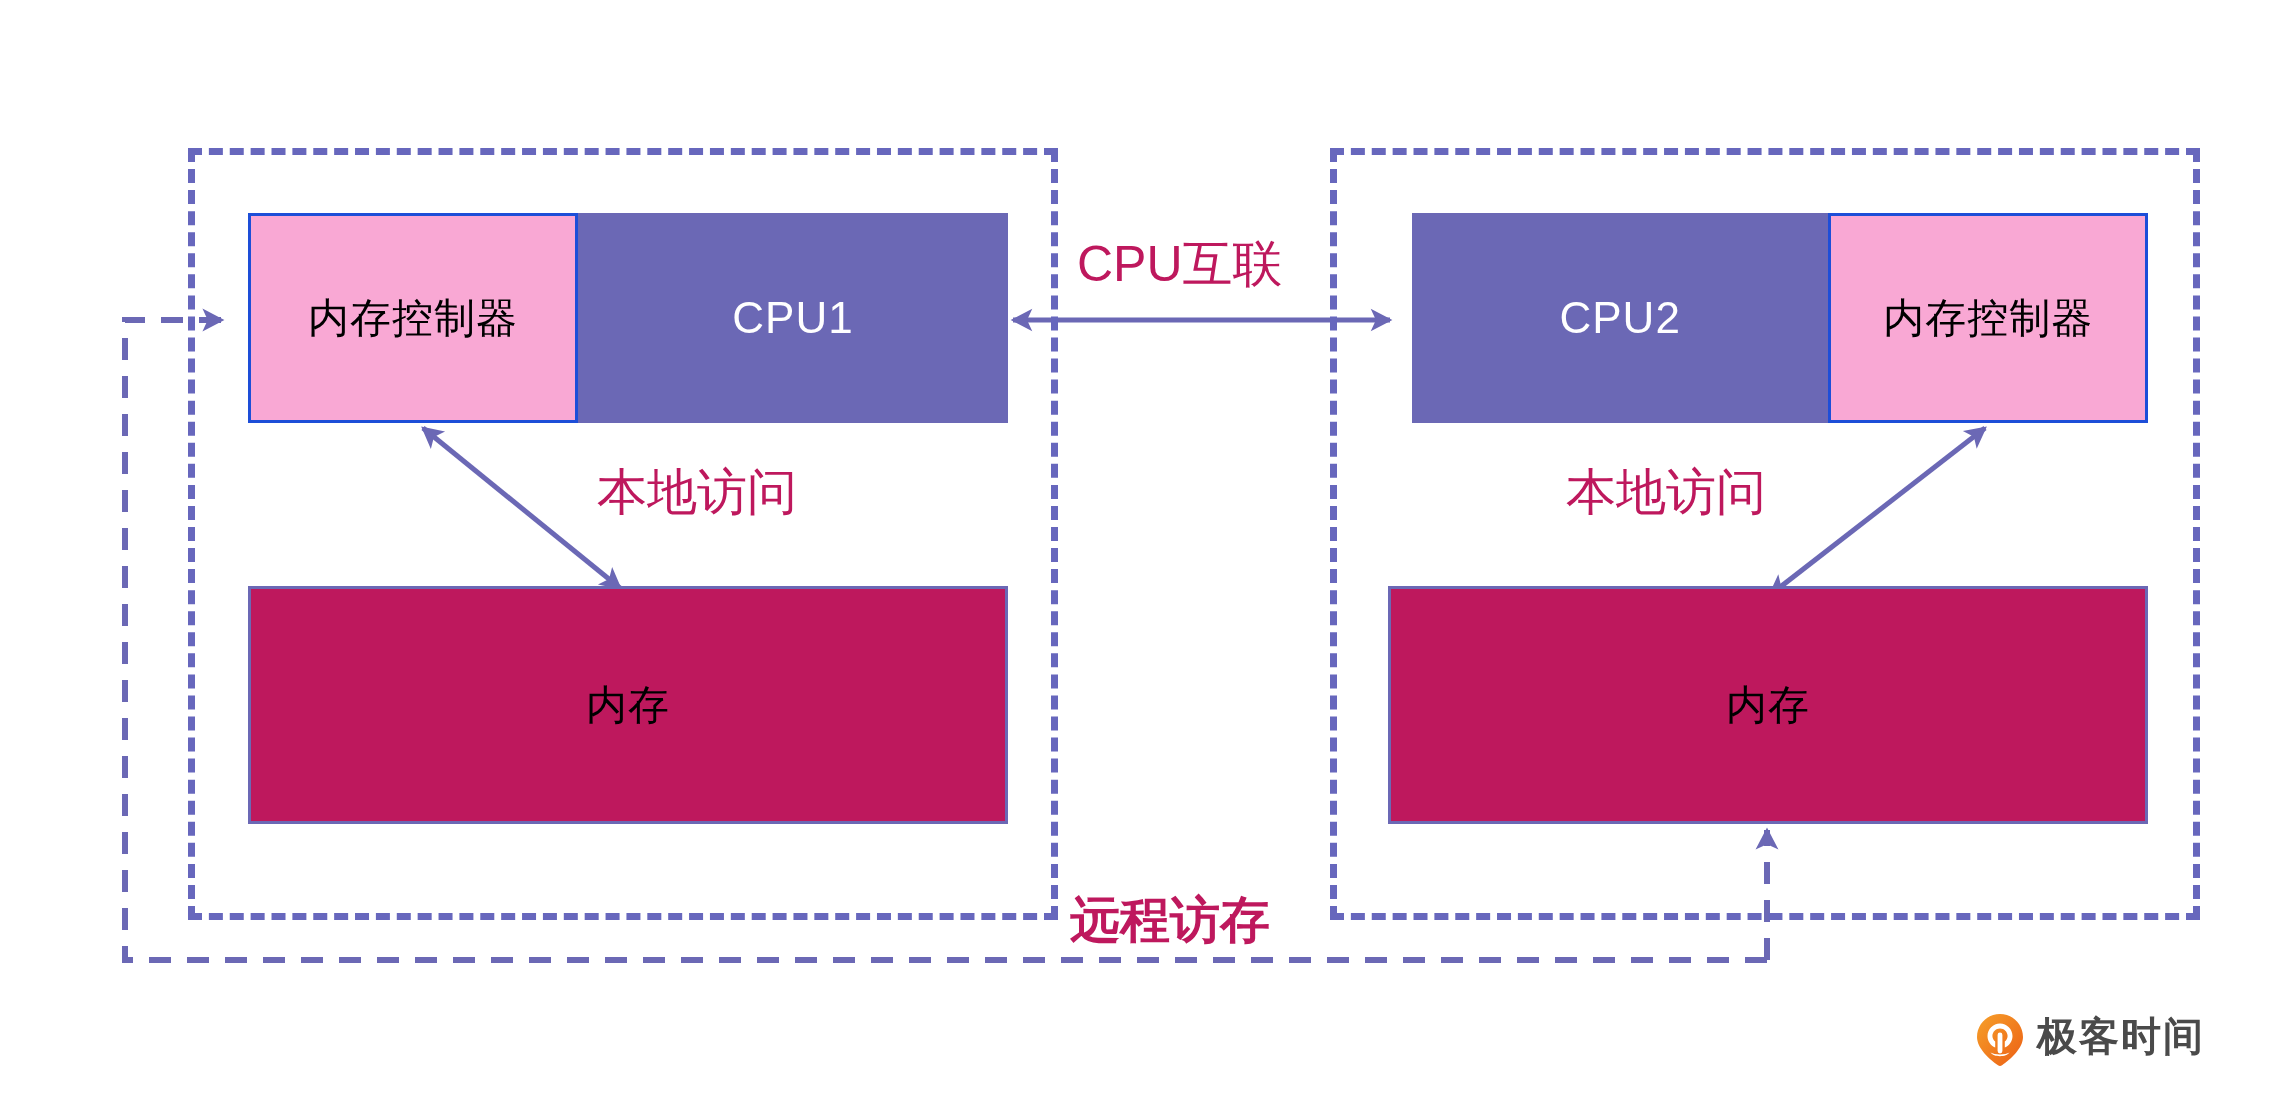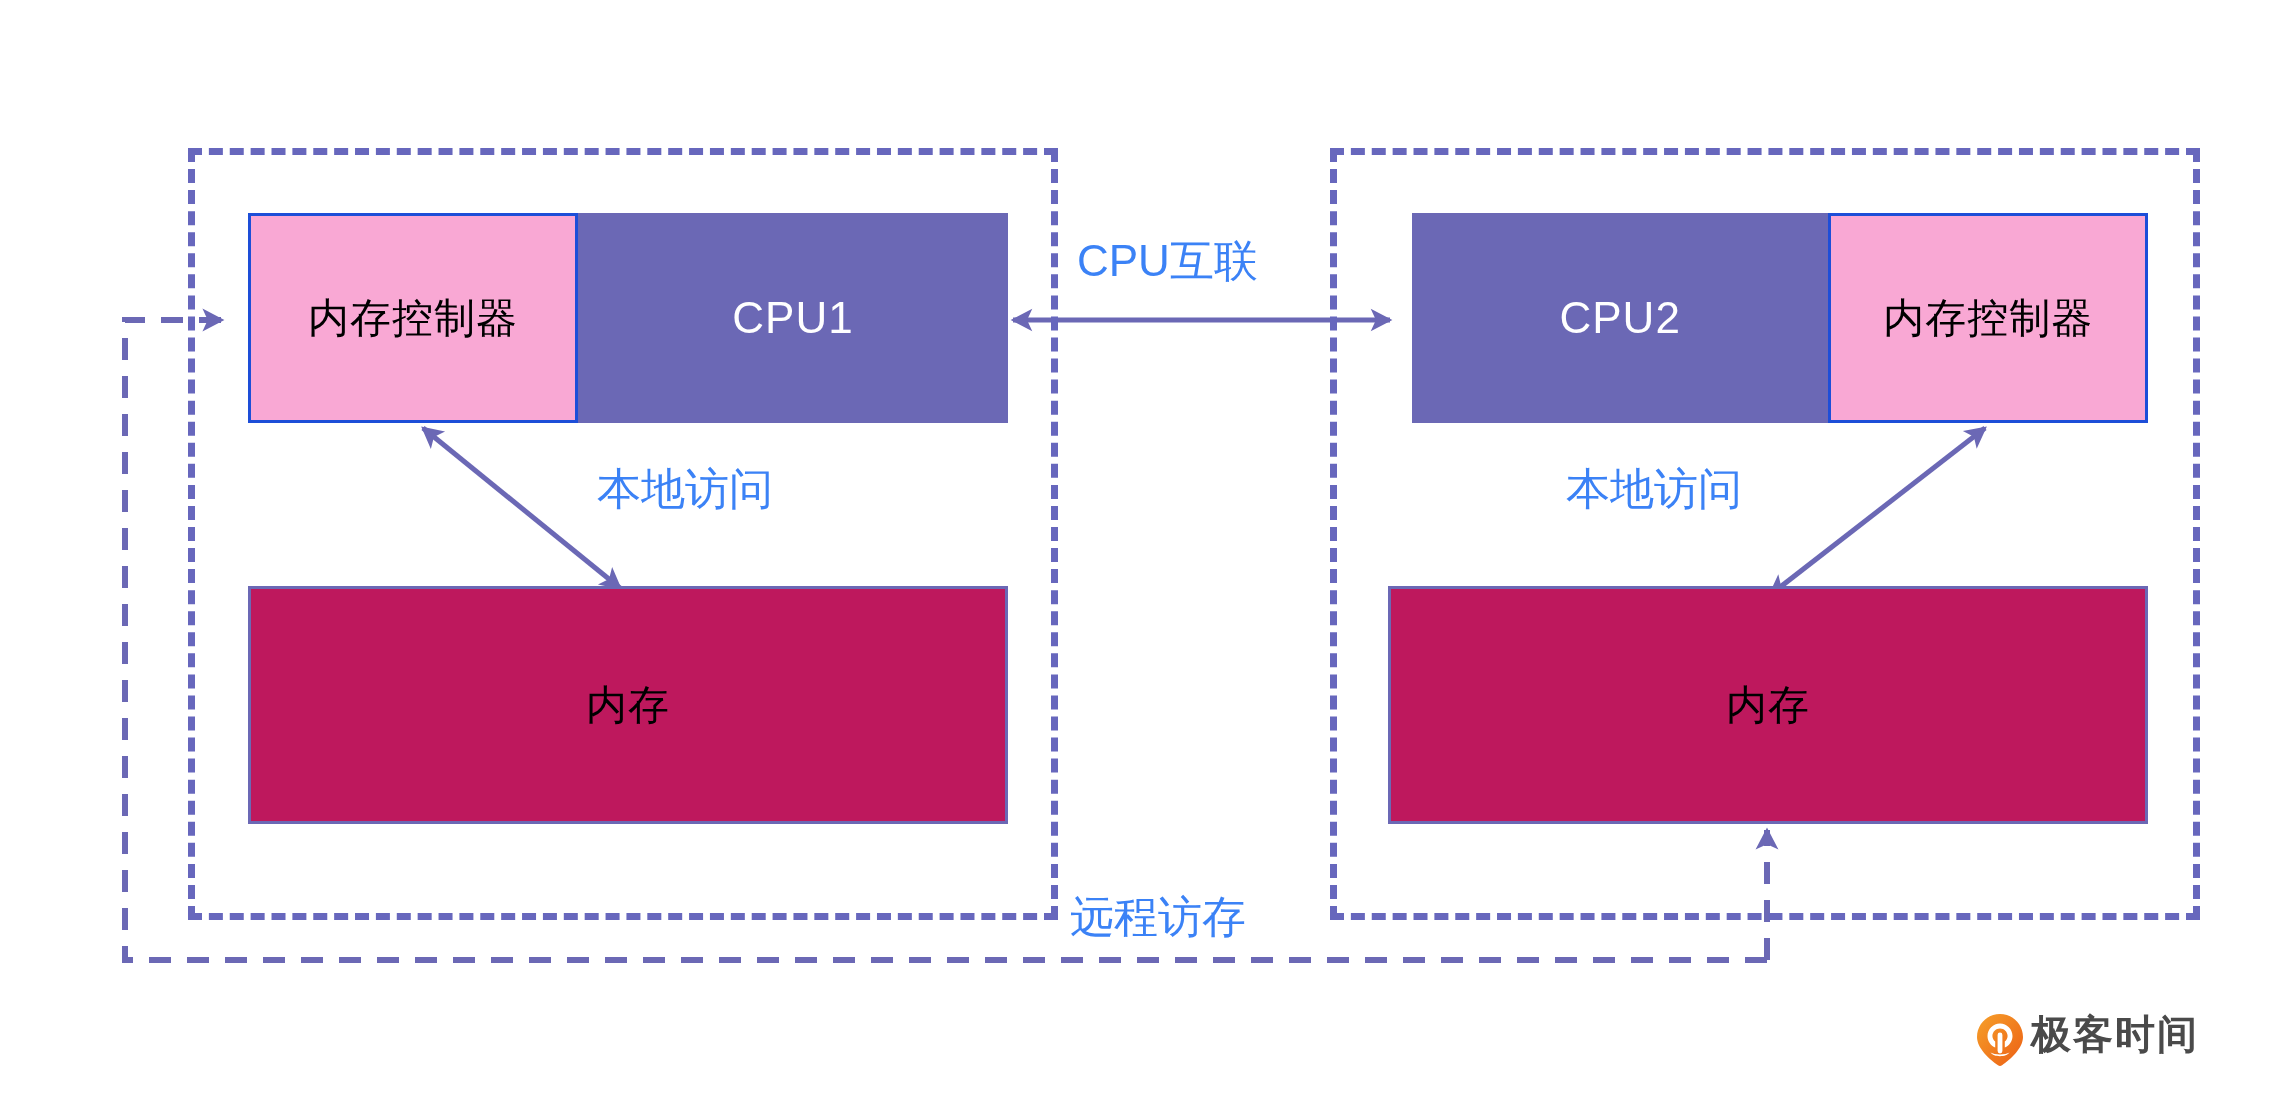--- a/index.html
+++ b/index.html
@@ -84,8 +84,8 @@
   
   .edge-label {
     position: absolute;
-    color: #3b82f6;
-    font-size: 44px;
+    color: #be185d;
+    font-size: 50px;
     line-height: 1;
     white-space: nowrap;
   }

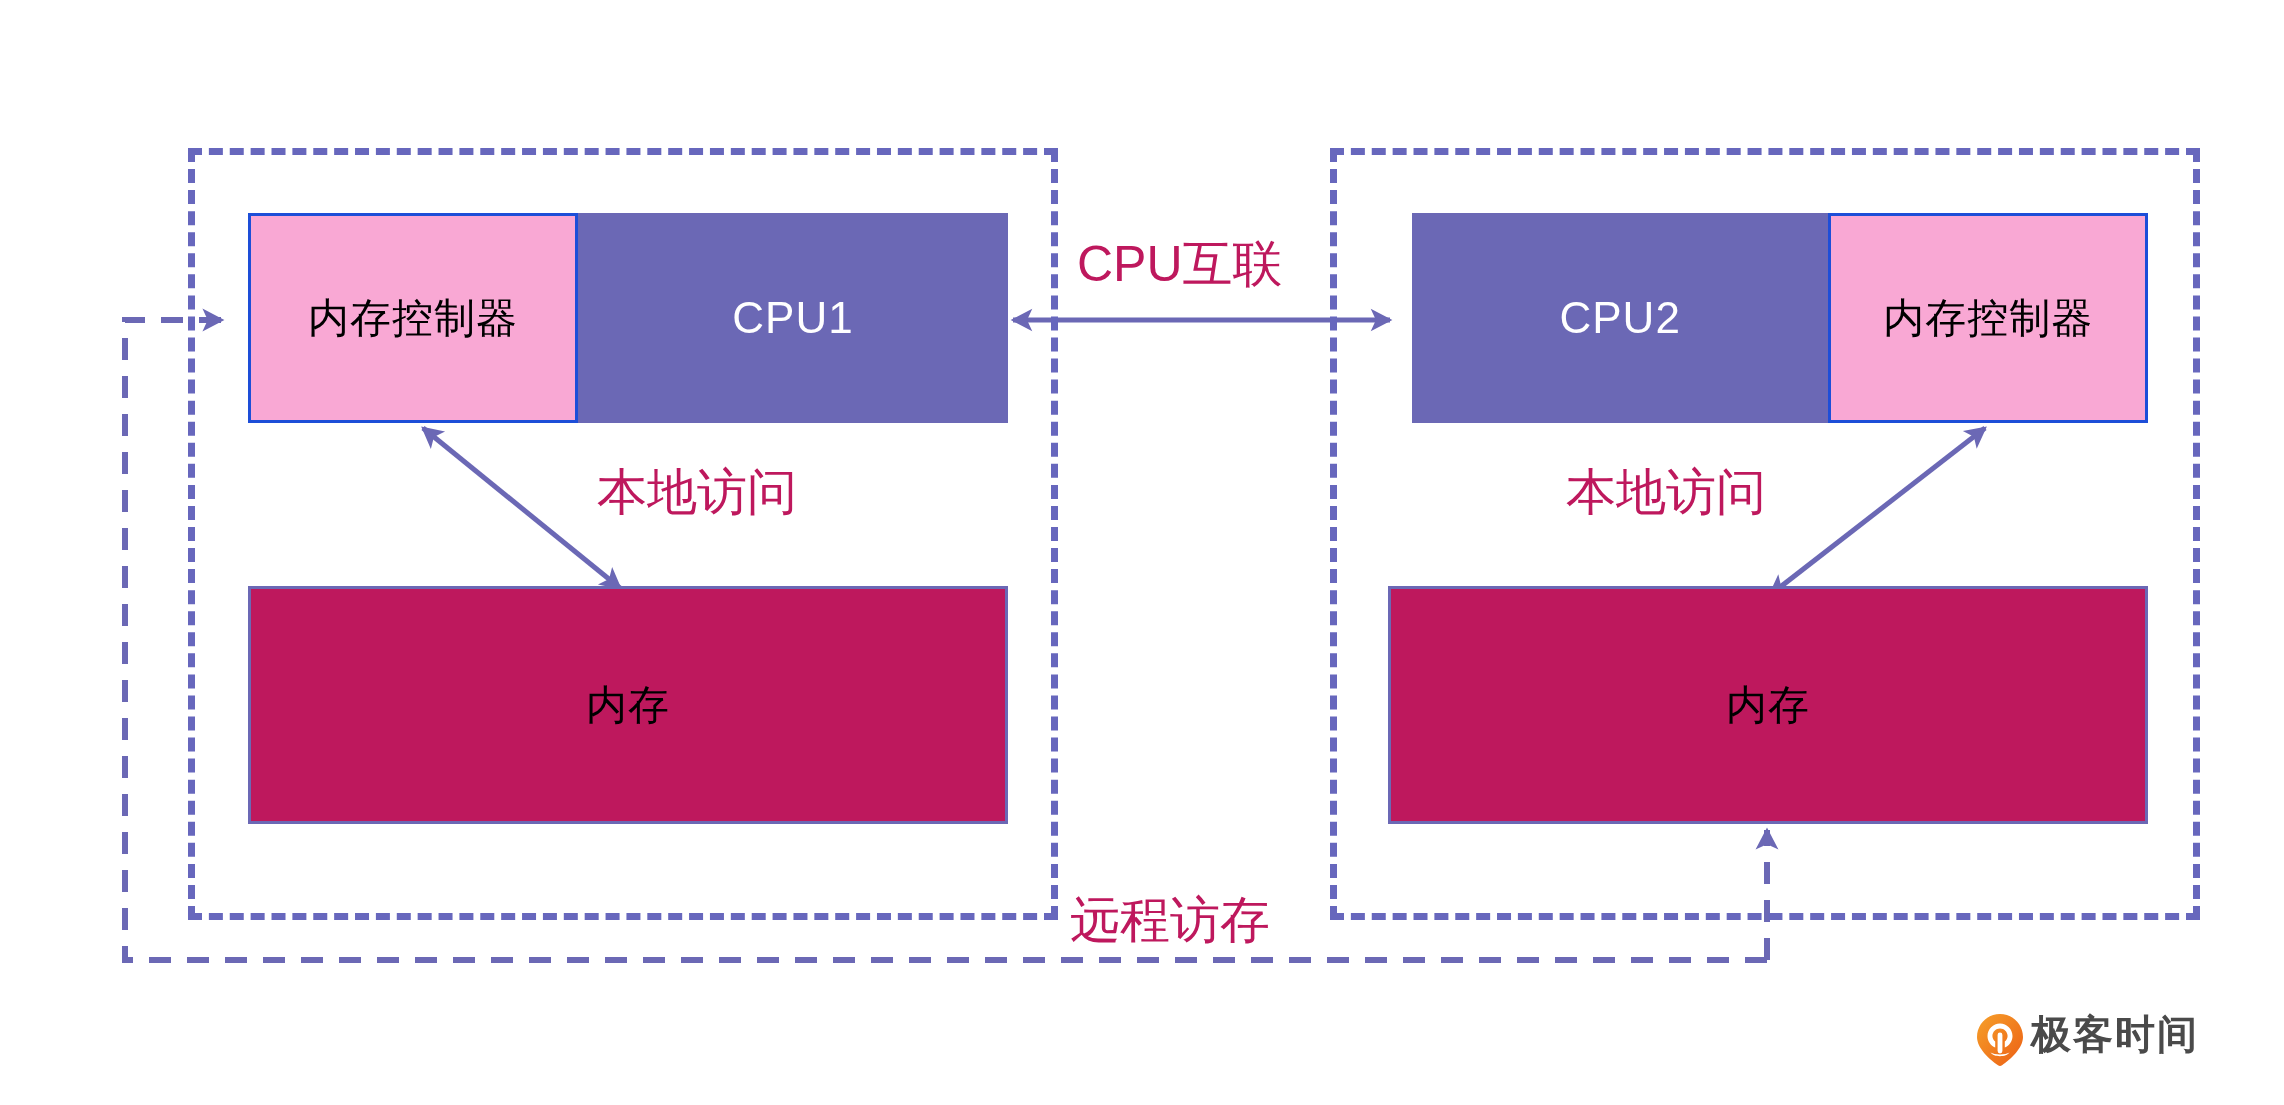--- a/index.html
+++ b/index.html
@@ -179,7 +179,7 @@
     <span class="lbl-cjk">内存</span>
   </div>
 
-  <span class="edge-label" style="left:1070px; top:895px;">远程访存</span>
+  <span class="edge-label" style="left:1070px; top:895px;font-weight:bold;">远程访存</span>
 
   <div id="watermark" style="left:1977px; top:1014px;">
     <span id="wm-mark">

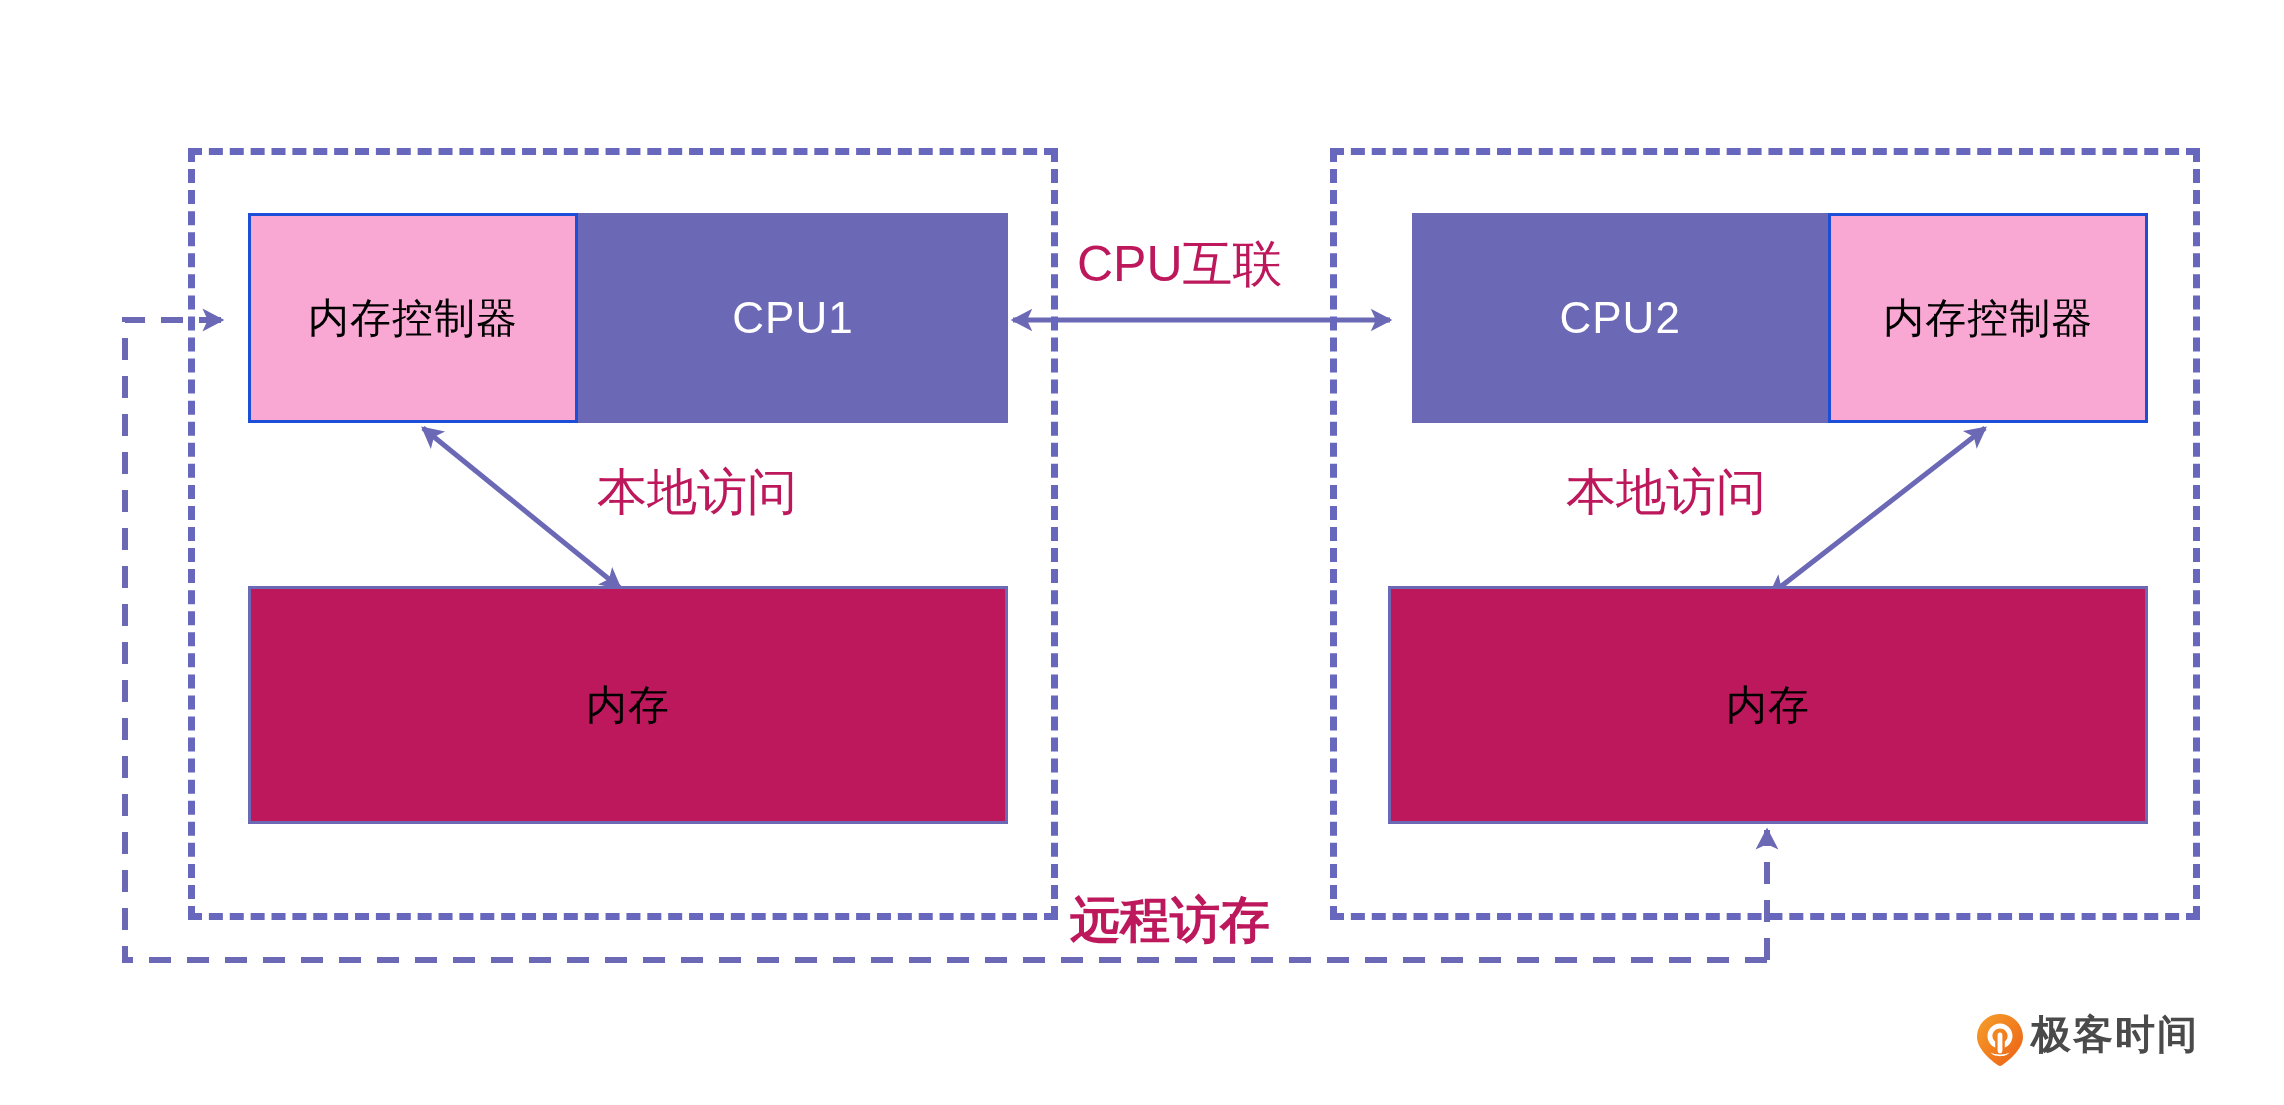--- a/index.html
+++ b/index.html
@@ -94,8 +94,9 @@
   #watermark {
     position: absolute;
     display: flex;
-    align-items: flex-start;
-    gap: 8px;
+    align-items: center;
+    gap: 14px;
+    font-family: Liberation Mono, monospace;
   }
   #wm-mark {
     width: 46px;

